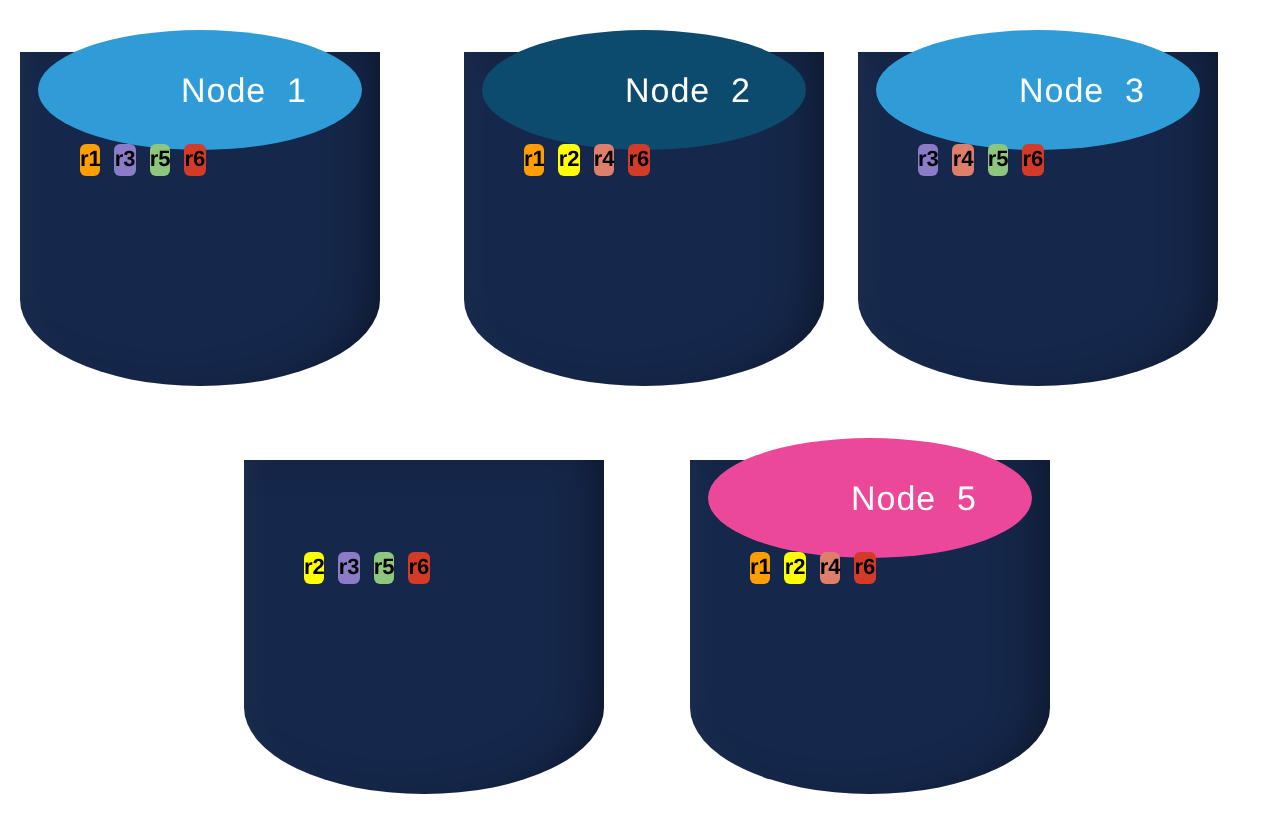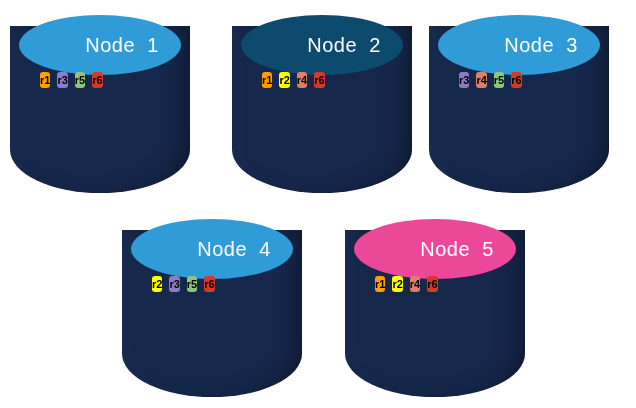--- a/index.html
+++ b/index.html
@@ -57,7 +57,7 @@
 
   .node-label {
     color: #ffffff;
-    font-size: 20px;
+    font-size: 17px;
     line-height: 1;
     letter-spacing: 0.5px;
     white-space: pre;

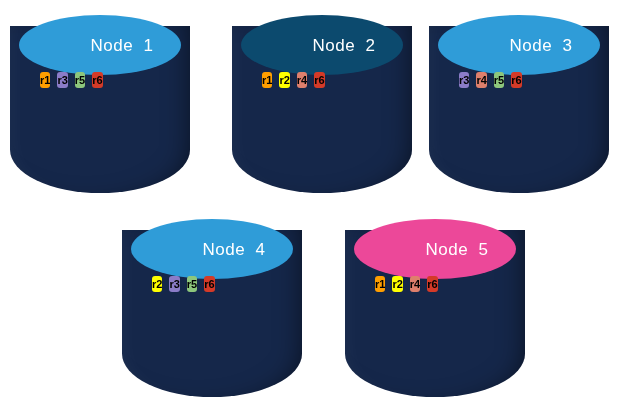--- a/index.html
+++ b/index.html
@@ -131,9 +131,6 @@
     </div>
     <div class="node" style="left: 122px; top: 212px;">
       <div class="cyl-body" style="background: rgb(21, 39, 74);"></div>
-      <div class="cyl-top" style="background: rgb(47, 156, 216);">
-        <span class="node-label" style="color: rgb(255, 255, 255);">Node  4</span>
-      </div>
       <div class="replicas">
         <div class="replica-bar" style="background: rgb(255, 255, 0); color: rgb(0, 0, 0);">r2</div>
         <div class="replica-bar" style="background: rgb(139, 124, 200); color: rgb(0, 0, 0);">r3</div>

